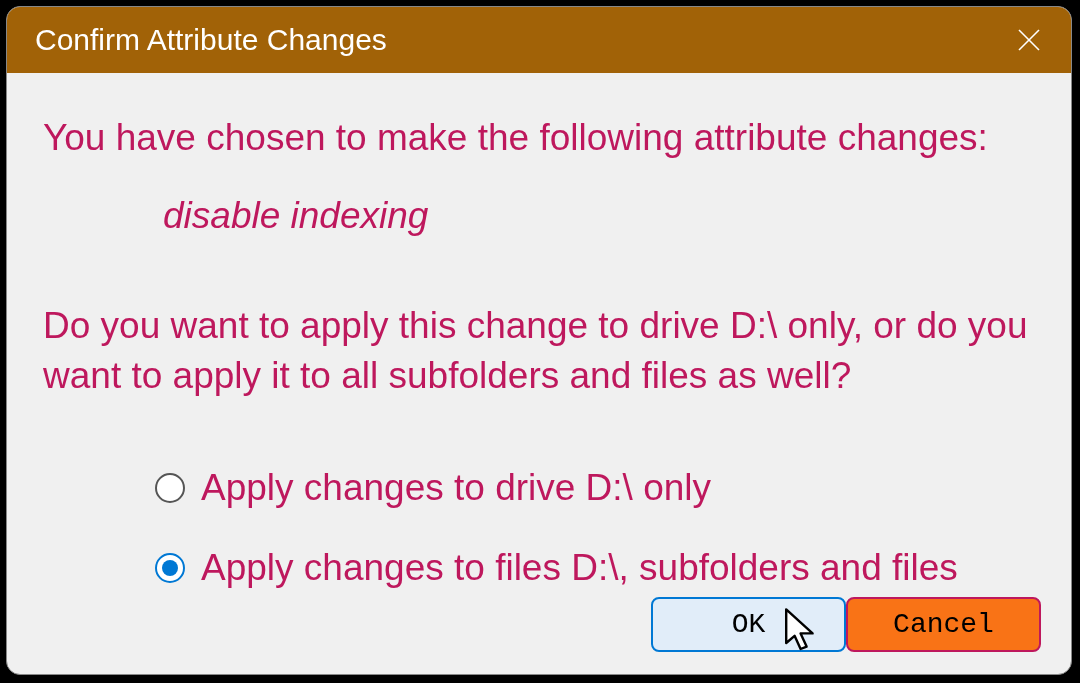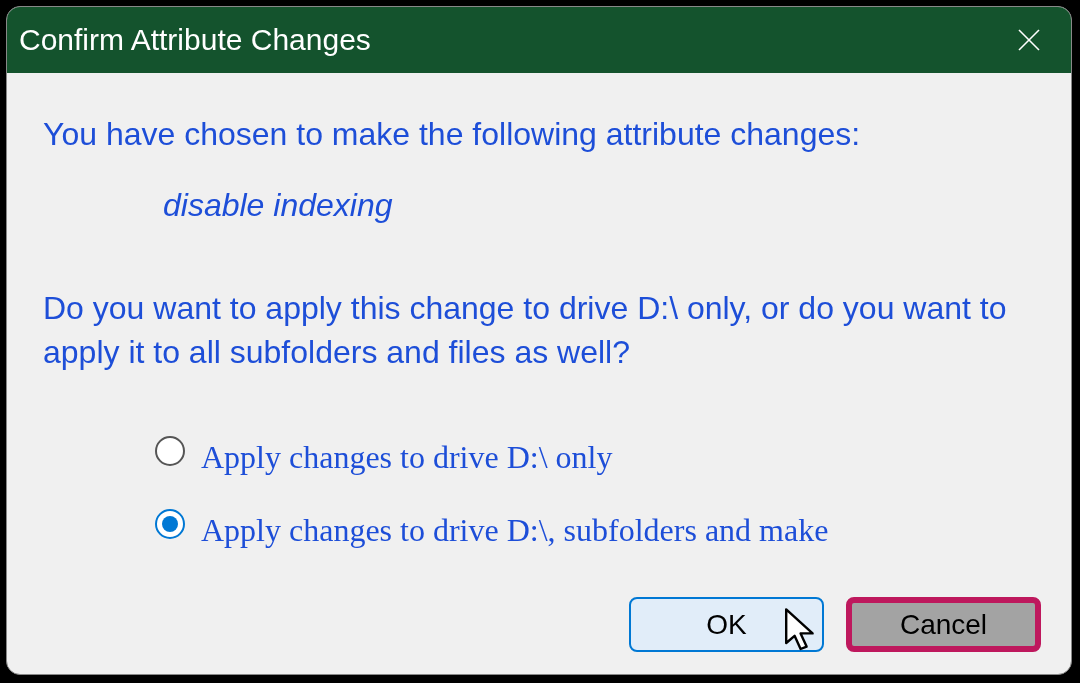--- a/index.html
+++ b/index.html
@@ -28,11 +28,11 @@
 
   .titlebar {
     height: 66px;
-    background: #14532d;
+    background: #a16207;
     display: flex;
     align-items: center;
     justify-content: space-between;
-    padding: 0 24px 0 12px;
+    padding: 0 24px 0 28px;
     box-sizing: border-box;
   }
 

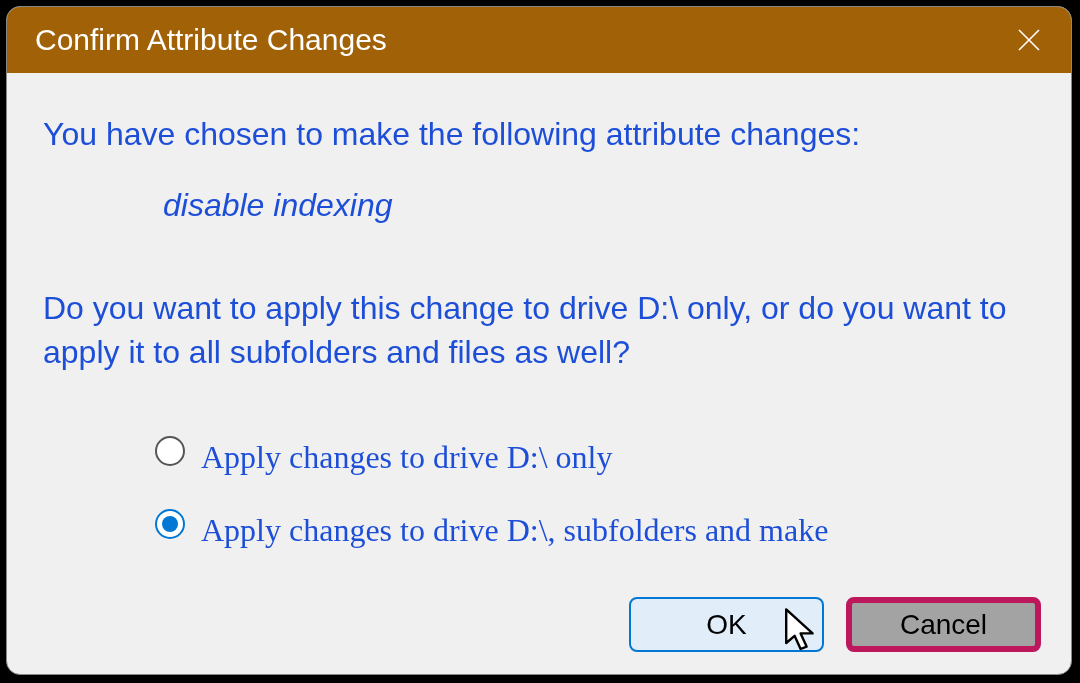--- a/index.html
+++ b/index.html
@@ -59,8 +59,8 @@
 
   .body {
     padding: 40px 36px 0 36px;
-    color: #1d4ed8;
-    font-size: 32px;
+    color: #be185d;
+    font-size: 37px;
     line-height: 1.35;
   }
 

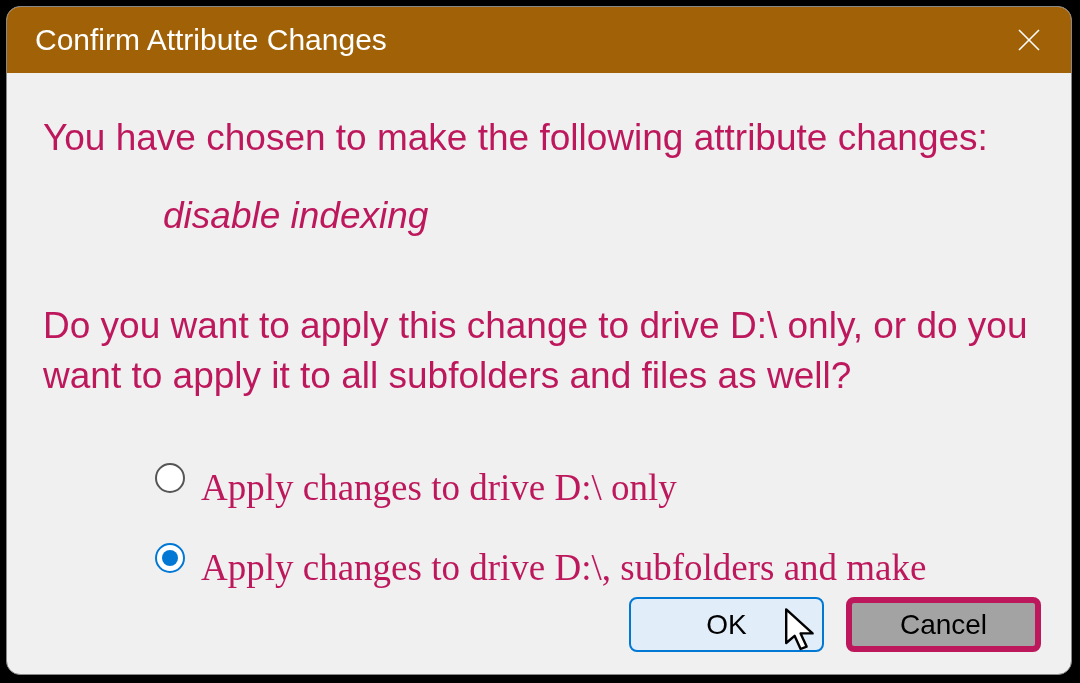--- a/index.html
+++ b/index.html
@@ -83,9 +83,9 @@
 
   .option {
     display: flex;
+    align-items: center;
     margin-bottom: 30px;
     cursor: pointer;
-    font-family: Liberation Serif, serif;
   }
 
   .radio {

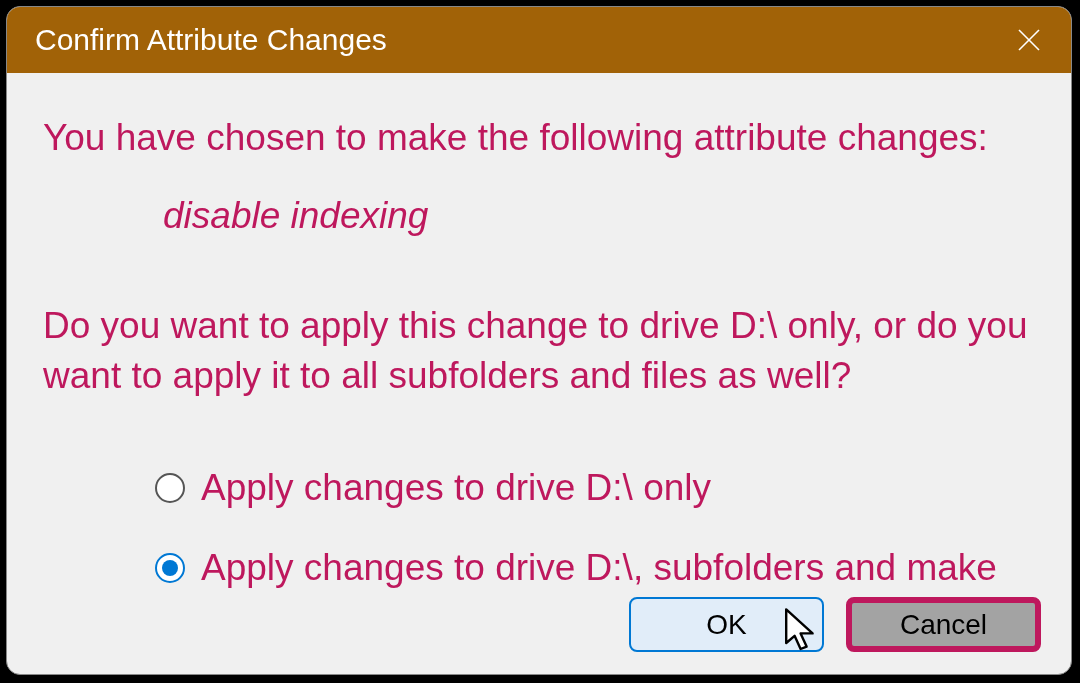--- a/index.html
+++ b/index.html
@@ -176,7 +176,7 @@
         <span class="radio selected">
             <span class="dot"></span>
           </span>
-        <span>Apply changes to drive D:\, subfolders and make</span>
+        <span>Apply changes to files D:\, subfolders and files</span>
       </div>
     </div>
   </div>

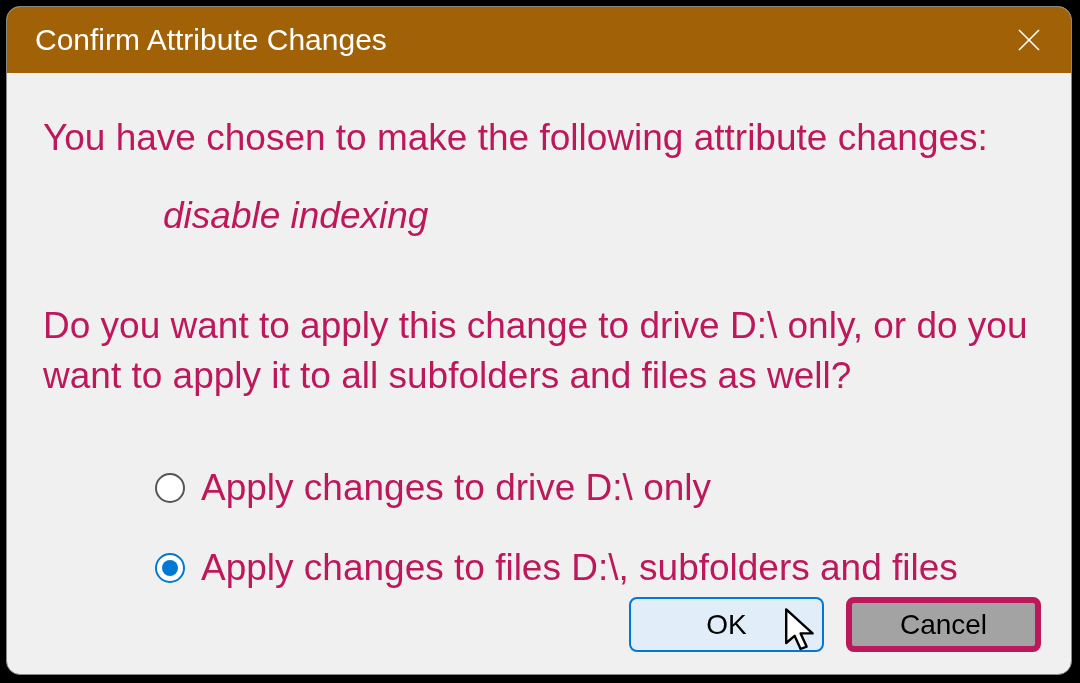--- a/index.html
+++ b/index.html
@@ -118,7 +118,7 @@
     bottom: 22px;
     right: 30px;
     display: flex;
-    gap: 22px;
+    font-family: Liberation Mono, monospace;
   }
 
   .btn {

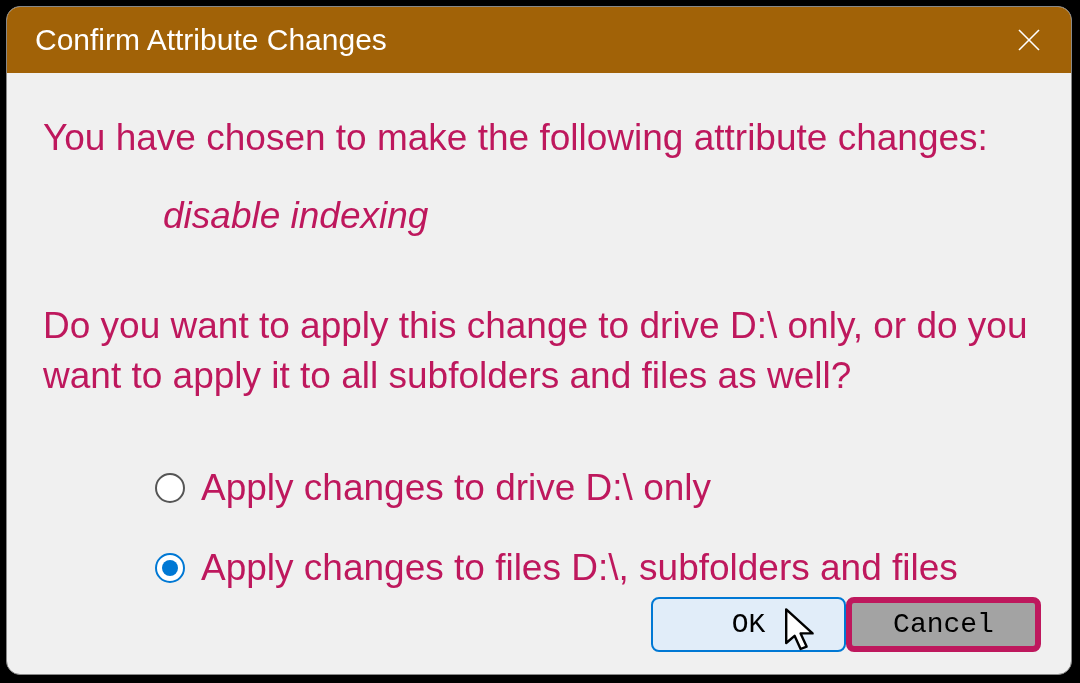--- a/index.html
+++ b/index.html
@@ -127,8 +127,8 @@
     font-size: 28px;
     font-family: inherit;
     border-radius: 8px;
-    background: #a3a3a3;
-    border: 6px solid #be185d;
+    background: #f97316;
+    border: 2px solid #be185d;
     cursor: pointer;
     color: #000;
   }

